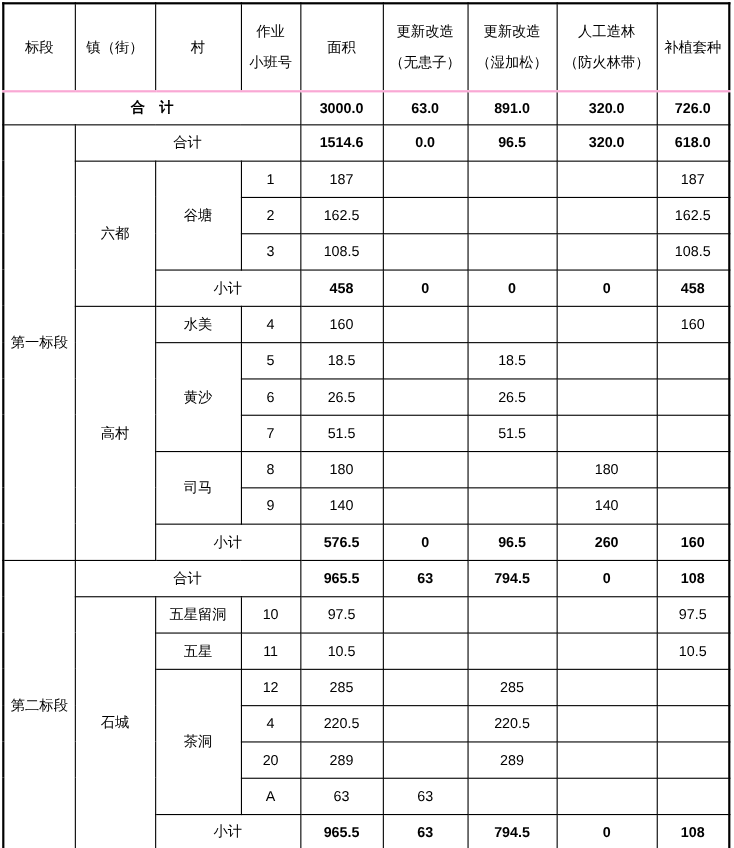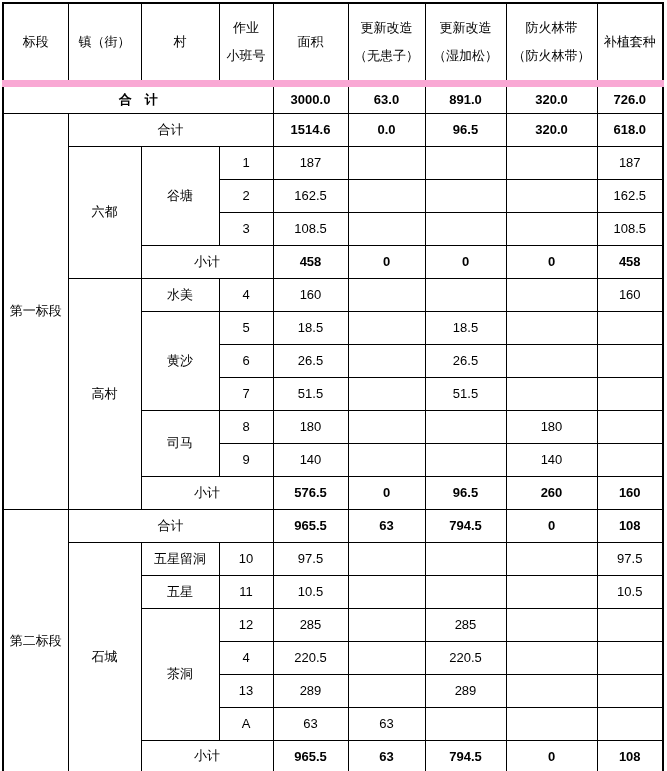--- a/index.html
+++ b/index.html
@@ -22,7 +22,7 @@
     white-space: nowrap;
   }
   tr.hdr { height: 80px; }
-  tr.hdr td { border-bottom: 7px solid #f9a8d4; }
+  tr.hdr td { border-bottom: 2px solid #f9a8d4; }
   tr.grand { height: 30px; }
   tr.r { height: 33px; }
   .hline { display:block; line-height: 28px; }

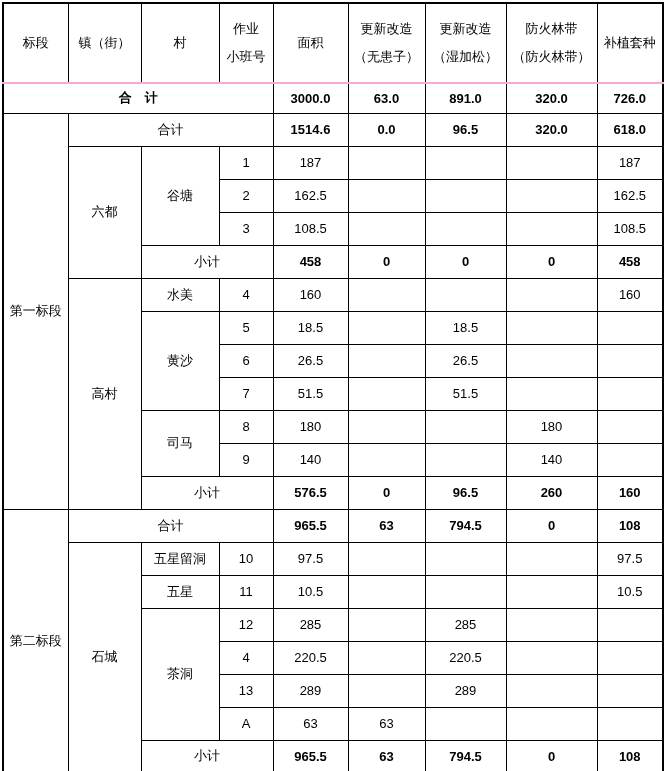--- a/index.html
+++ b/index.html
@@ -73,7 +73,7 @@
       <span class="hline">（湿加松）</span>
     </td>
     <td>
-      <span class="hline">防火林带</span>
+      <span class="hline">人工造林</span>
       <span class="hline">（防火林带）</span>
     </td>
     <td>

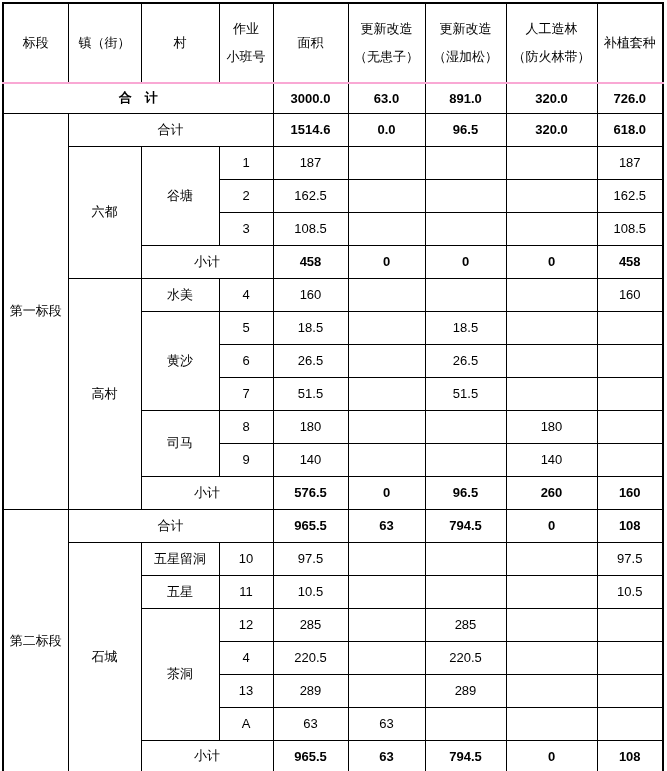--- a/index.html
+++ b/index.html
@@ -256,7 +256,7 @@
   </tr>
 
   <tr class="r">
-    <td class="num">13</td>
+    <td class="num">20</td>
     <td class="num">289</td>
     <td class="num"></td>
     <td class="num">289</td>

